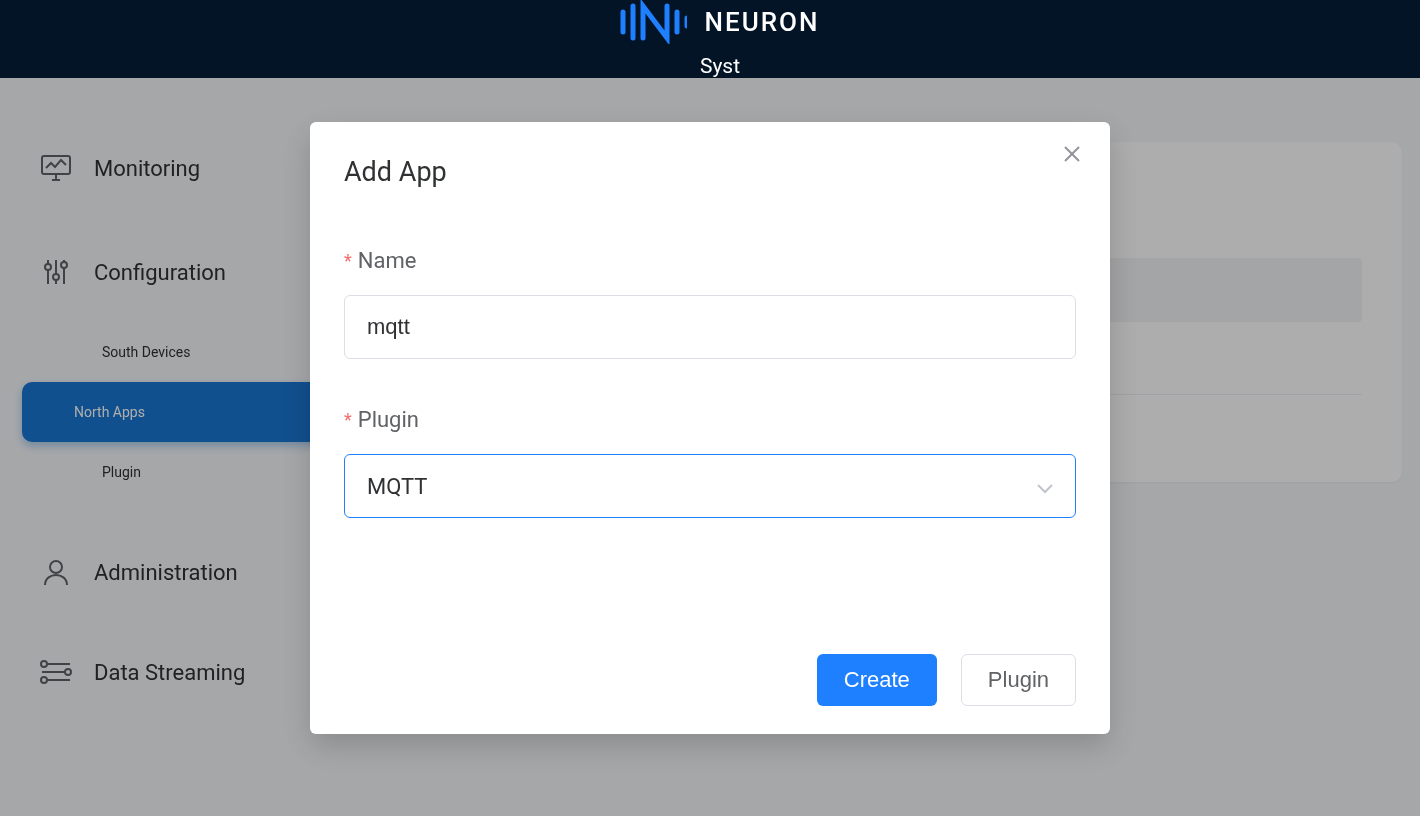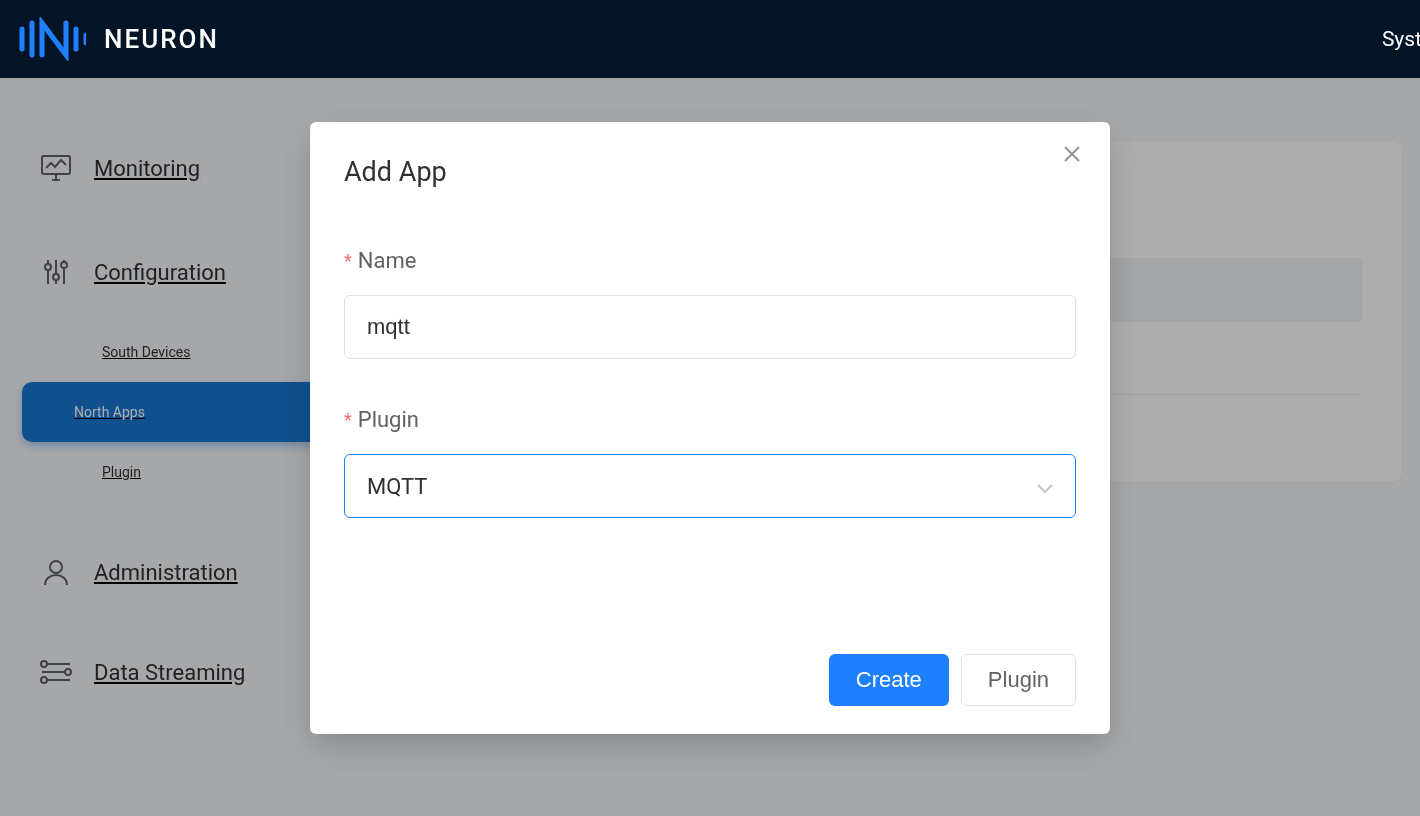--- a/index.html
+++ b/index.html
@@ -137,7 +137,7 @@
   .btn-default { background:#fff; color:#606266; border-color:#dcdfe6; }
 
   
-  .header { position: relative; z-index: 60; }
+  .header { position: relative; z-index: 60; flex-direction: column; }
 </style>
 </head>
 <body>

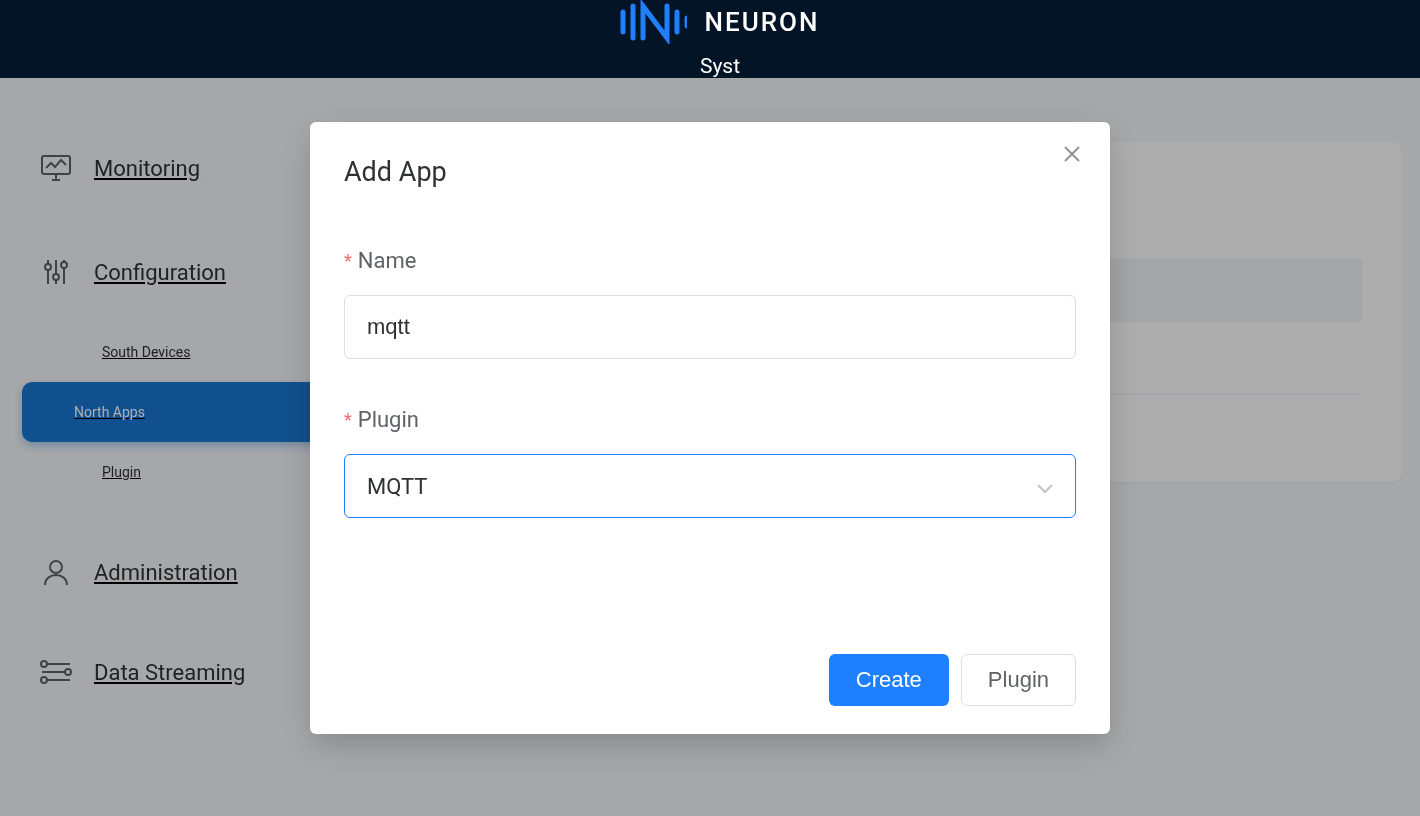--- a/index.html
+++ b/index.html
@@ -30,7 +30,6 @@
     padding-left: 22px;
     padding-right: 18px;
     background: transparent;
-    text-decoration: underline;
   }
   .sb-group {
     display: flex;

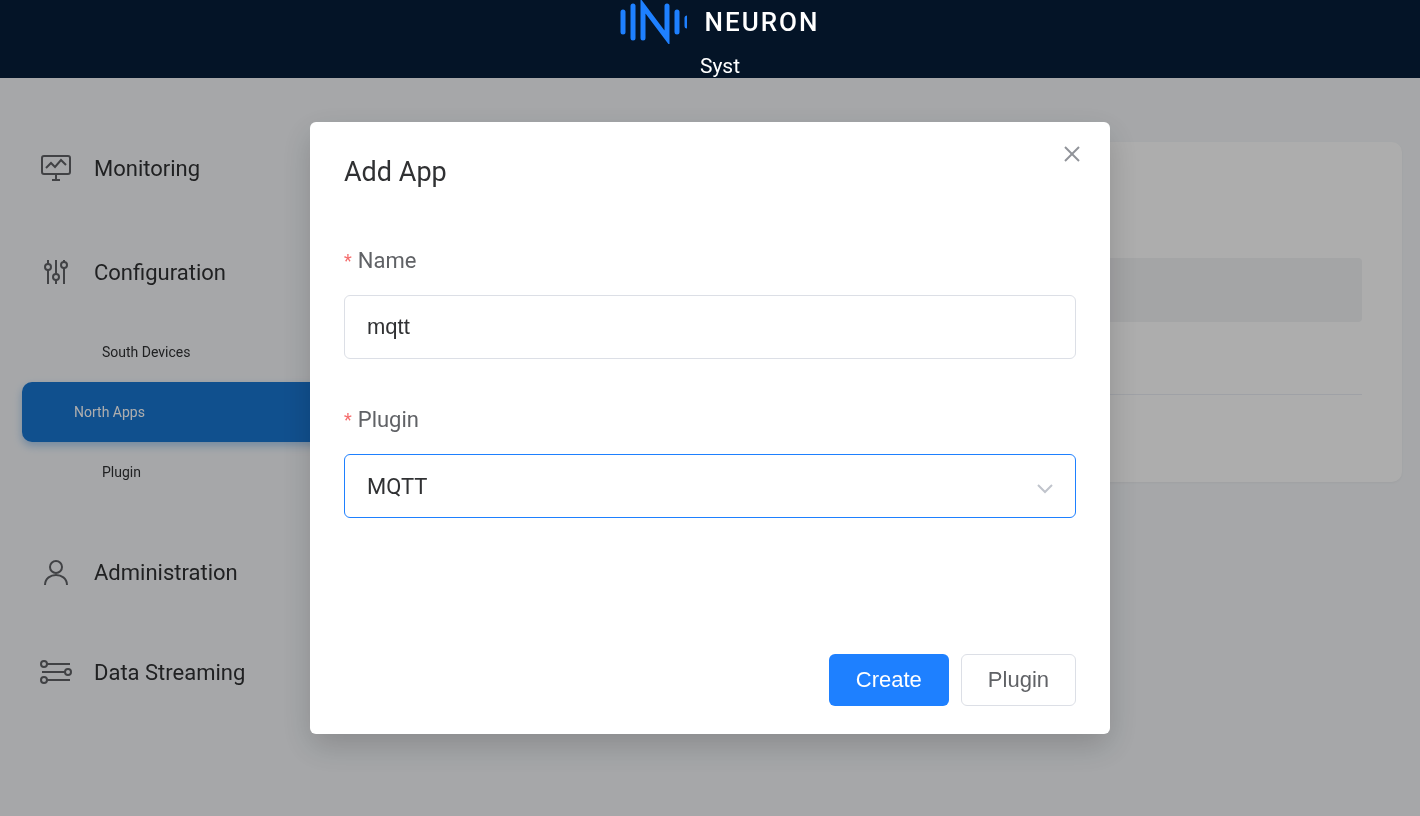--- a/index.html
+++ b/index.html
@@ -126,7 +126,7 @@
   .select .chev { color:#c0c4cc; }
   .dialog-actions {
     margin-top:auto;
-    display:flex; justify-content:flex-end; gap:12px;
+    display:flex; justify-content:flex-end; gap:24px;
   }
   .btn {
     font-size:22px; padding:12px 26px; border-radius:6px; cursor:pointer;

